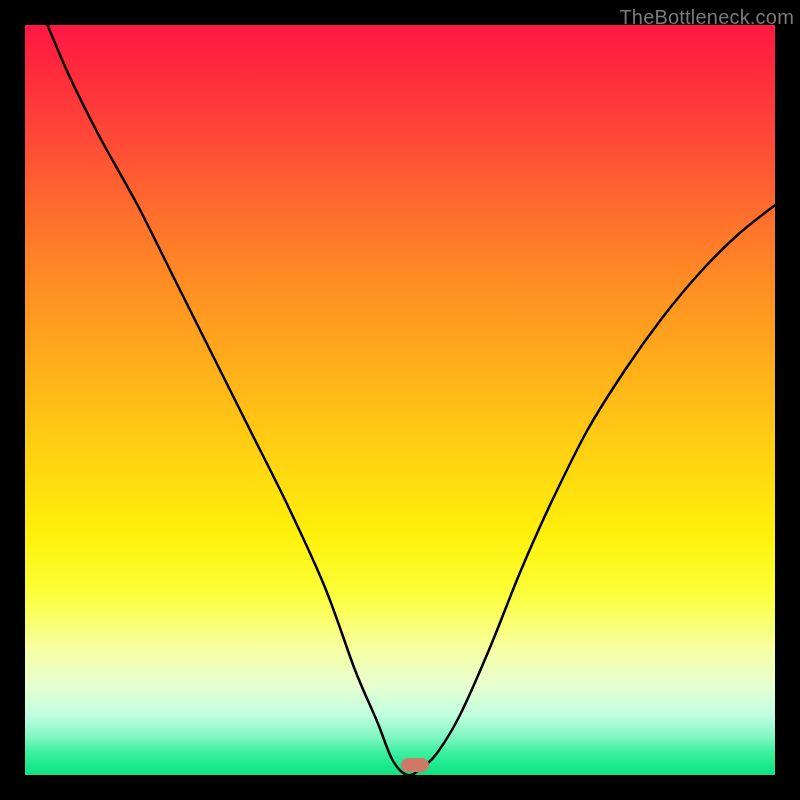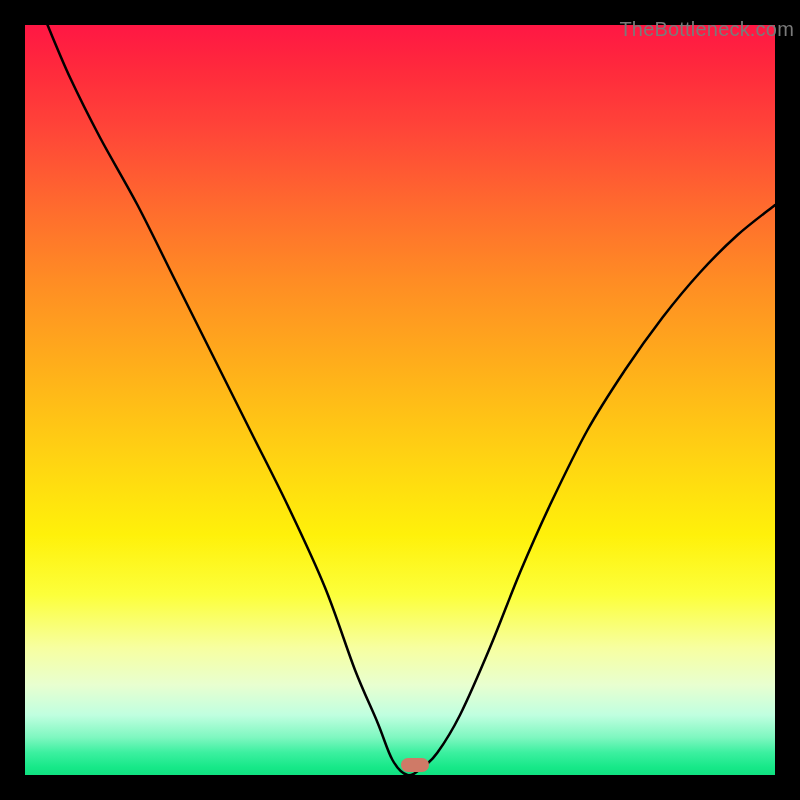--- a/index.html
+++ b/index.html
@@ -61,7 +61,7 @@
   }
   .watermark {
     position: absolute;
-    top: 18px;
+    top: 6px;
     right: 6px;
     color: #7a7a7a;
     font-size: 20px;

